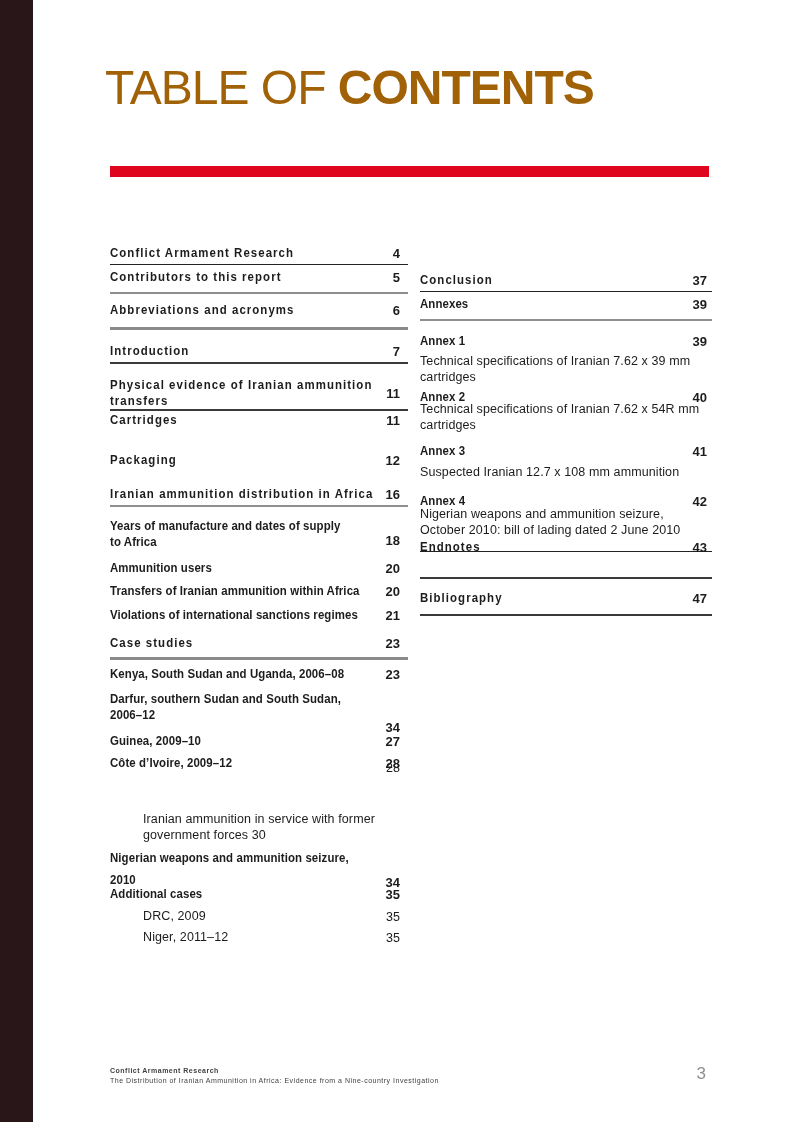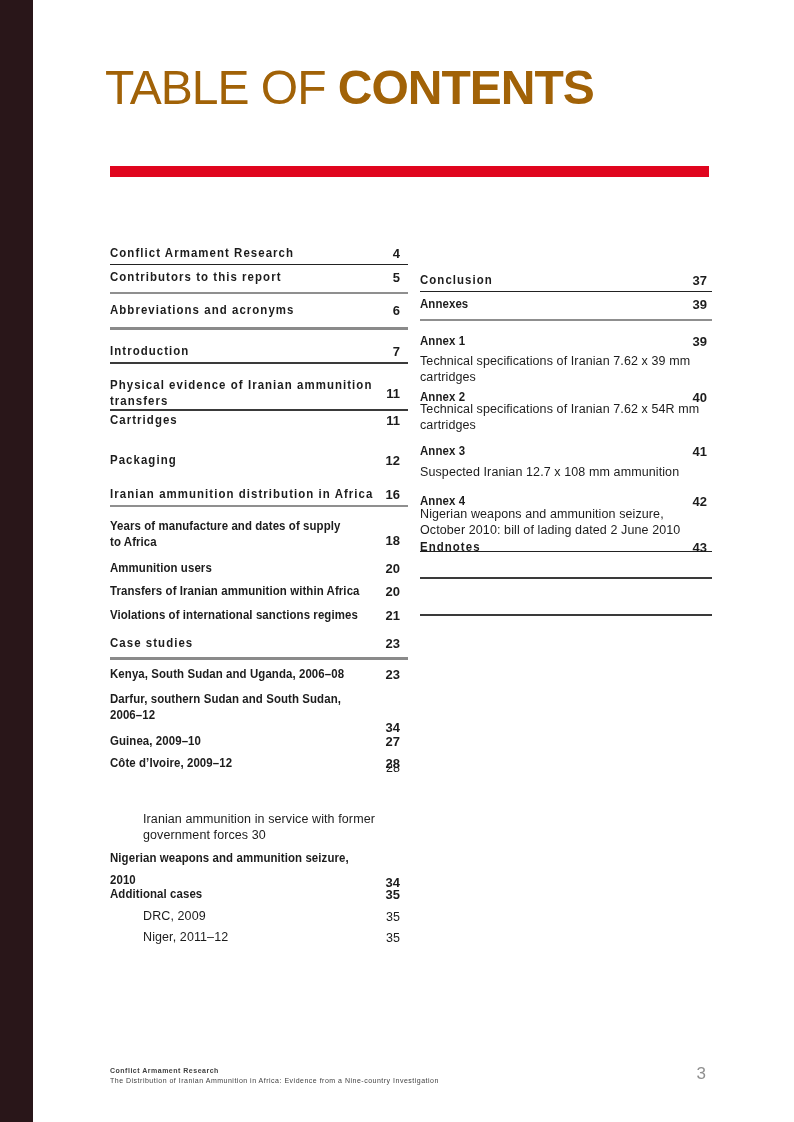--- a/index.html
+++ b/index.html
@@ -111,6 +111,7 @@
     <div class="rule rule-1" style="top:524px"></div>
     <div class="row lv1" style="top:512px"><span class="label">Endnotes</span><span class="num">43</span></div>
     <div class="rule rule-2d" style="top:550px"></div>
+    <div class="row lv1" style="top:563px"><span class="label">Bibliography</span><span class="num">47</span></div>
     <div class="rule rule-2d" style="top:587px"></div>
   </div>
 

